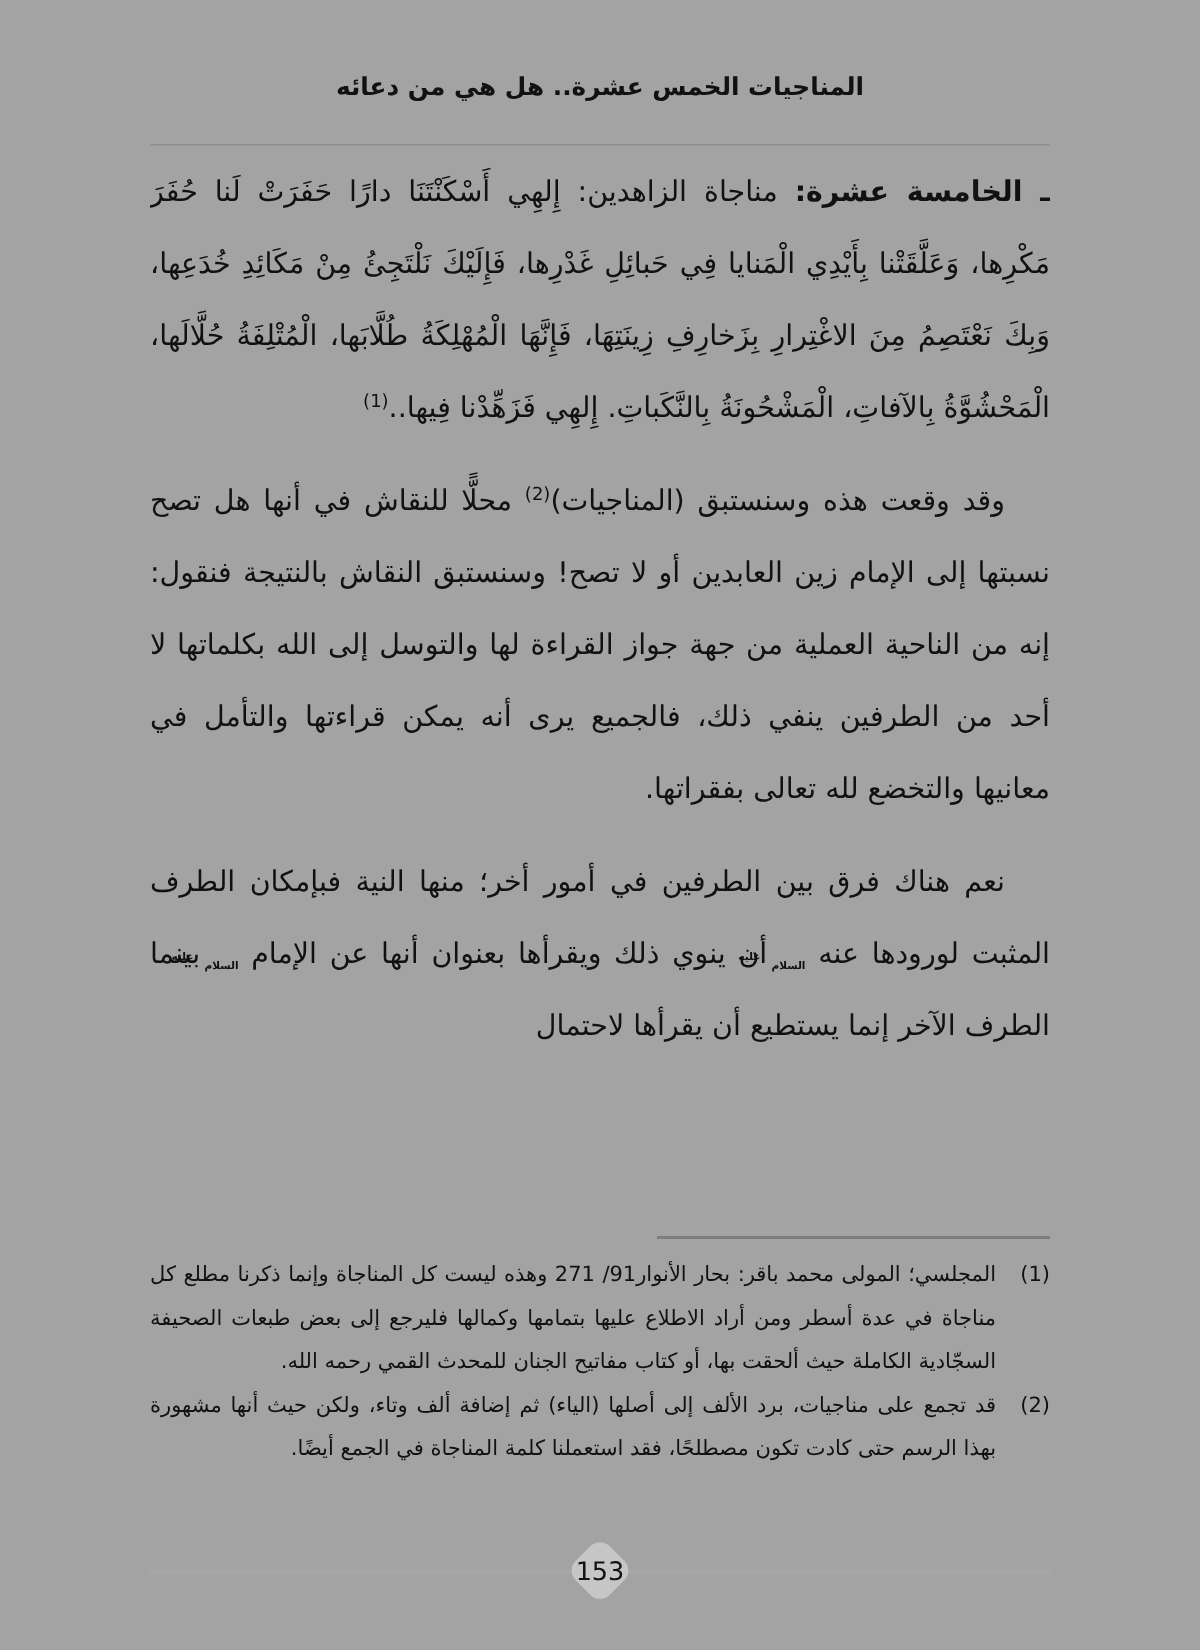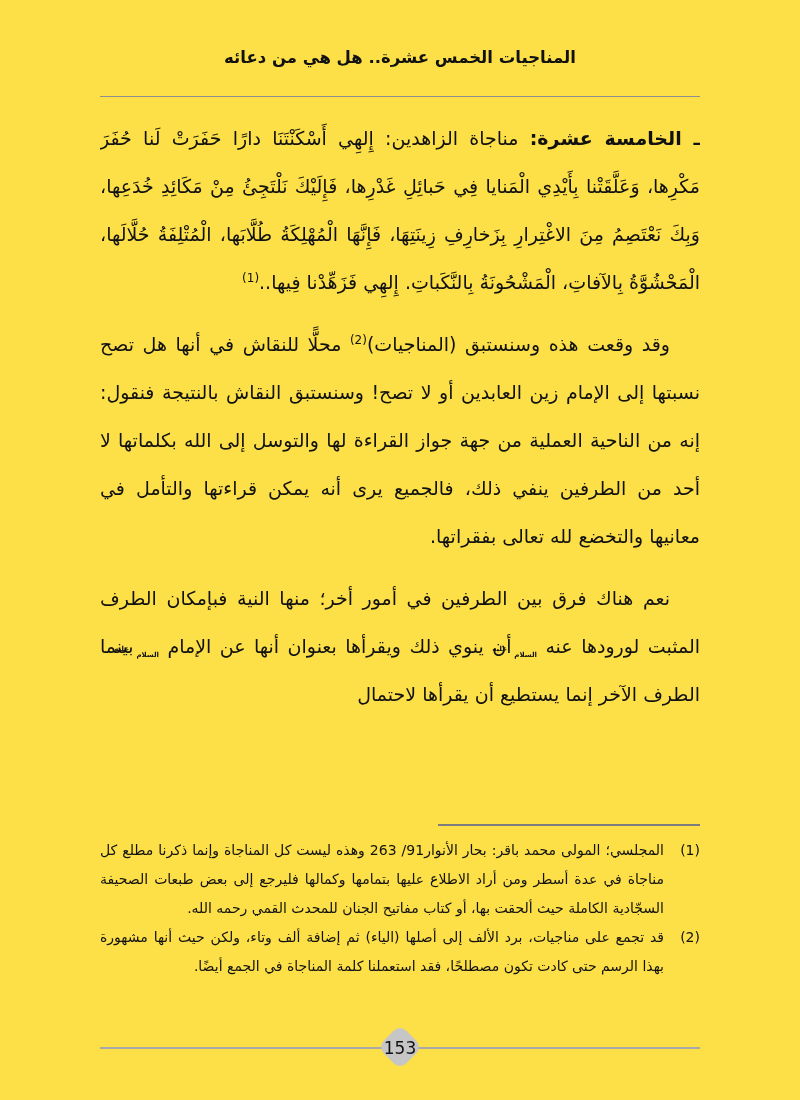--- a/index.html
+++ b/index.html
@@ -15,7 +15,7 @@
     position: relative;
     width: 800px;
     height: 1100px;
-    background: #fde047;
+    background: #a3a3a3;
     overflow: hidden;
     direction: rtl;
   }

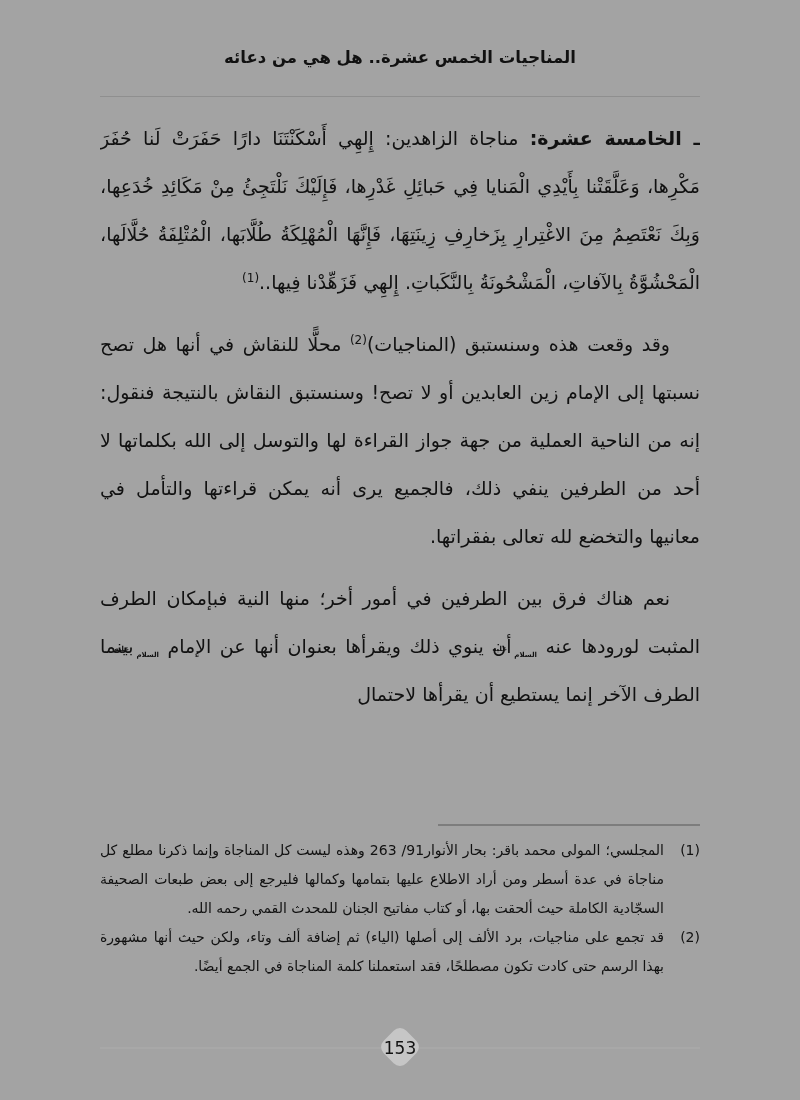--- a/index.html
+++ b/index.html
@@ -41,7 +41,7 @@
   
   .content {
     position: absolute;
-    top: 114px;
+    top: 104px;
     left: 100px;
     right: 100px;
     height: 706px;

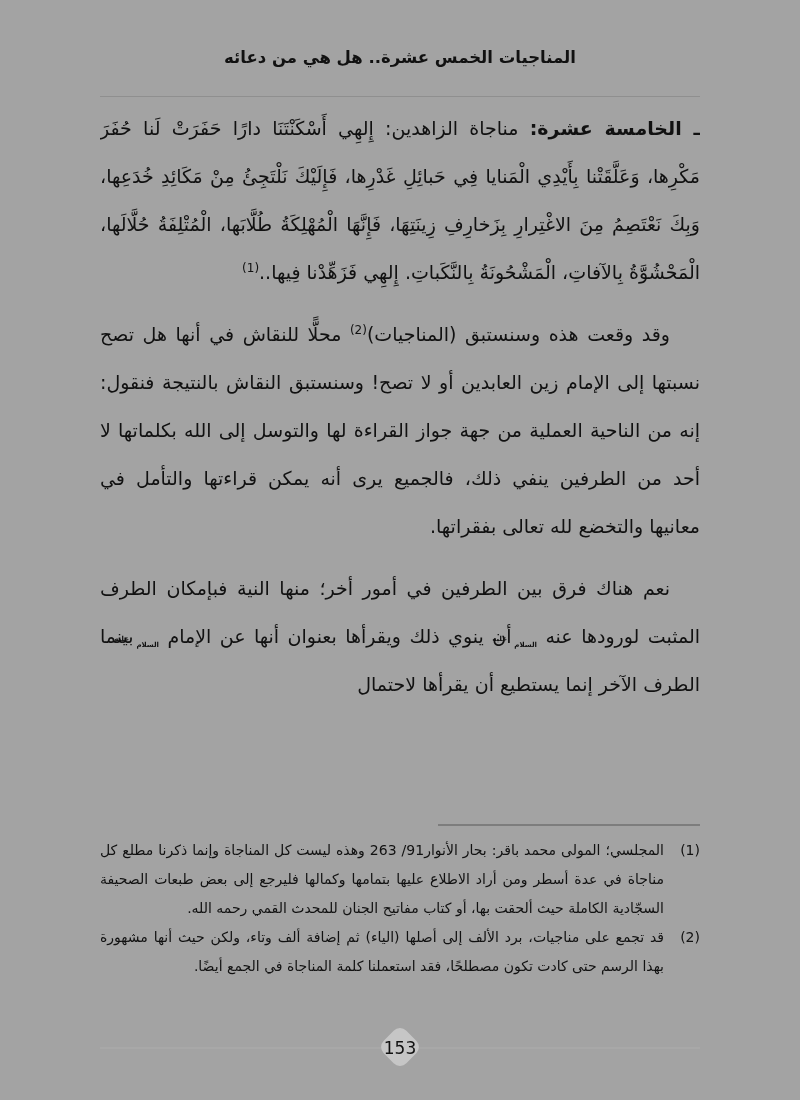--- a/index.html
+++ b/index.html
@@ -149,7 +149,7 @@
 
     <div class="fn-item">
       <span class="fn-num">(1)</span>
-      <span class="fn-text">المجلسي؛ المولى محمد باقر: بحار الأنوار91/ 263 وهذه ليست كل المناجاة وإنما ذكرنا مطلع كل مناجاة في عدة أسطر ومن أراد الاطلاع عليها بتمامها وكمالها فليرجع إلى بعض طبعات الصحيفة السجّادية الكاملة حيث ألحقت بها، أو كتاب مفاتيح الجنان للمحدث القمي رحمه الله.</span>
+      <span class="fn-text">المجلسي؛ المولى محمد باقر: بحار الأنوار91/ 271 وهذه ليست كل المناجاة وإنما ذكرنا مطلع كل مناجاة في عدة أسطر ومن أراد الاطلاع عليها بتمامها وكمالها فليرجع إلى بعض طبعات الصحيفة السجّادية الكاملة حيث ألحقت بها، أو كتاب مفاتيح الجنان للمحدث القمي رحمه الله.</span>
     </div>
 
     <div class="fn-item">

